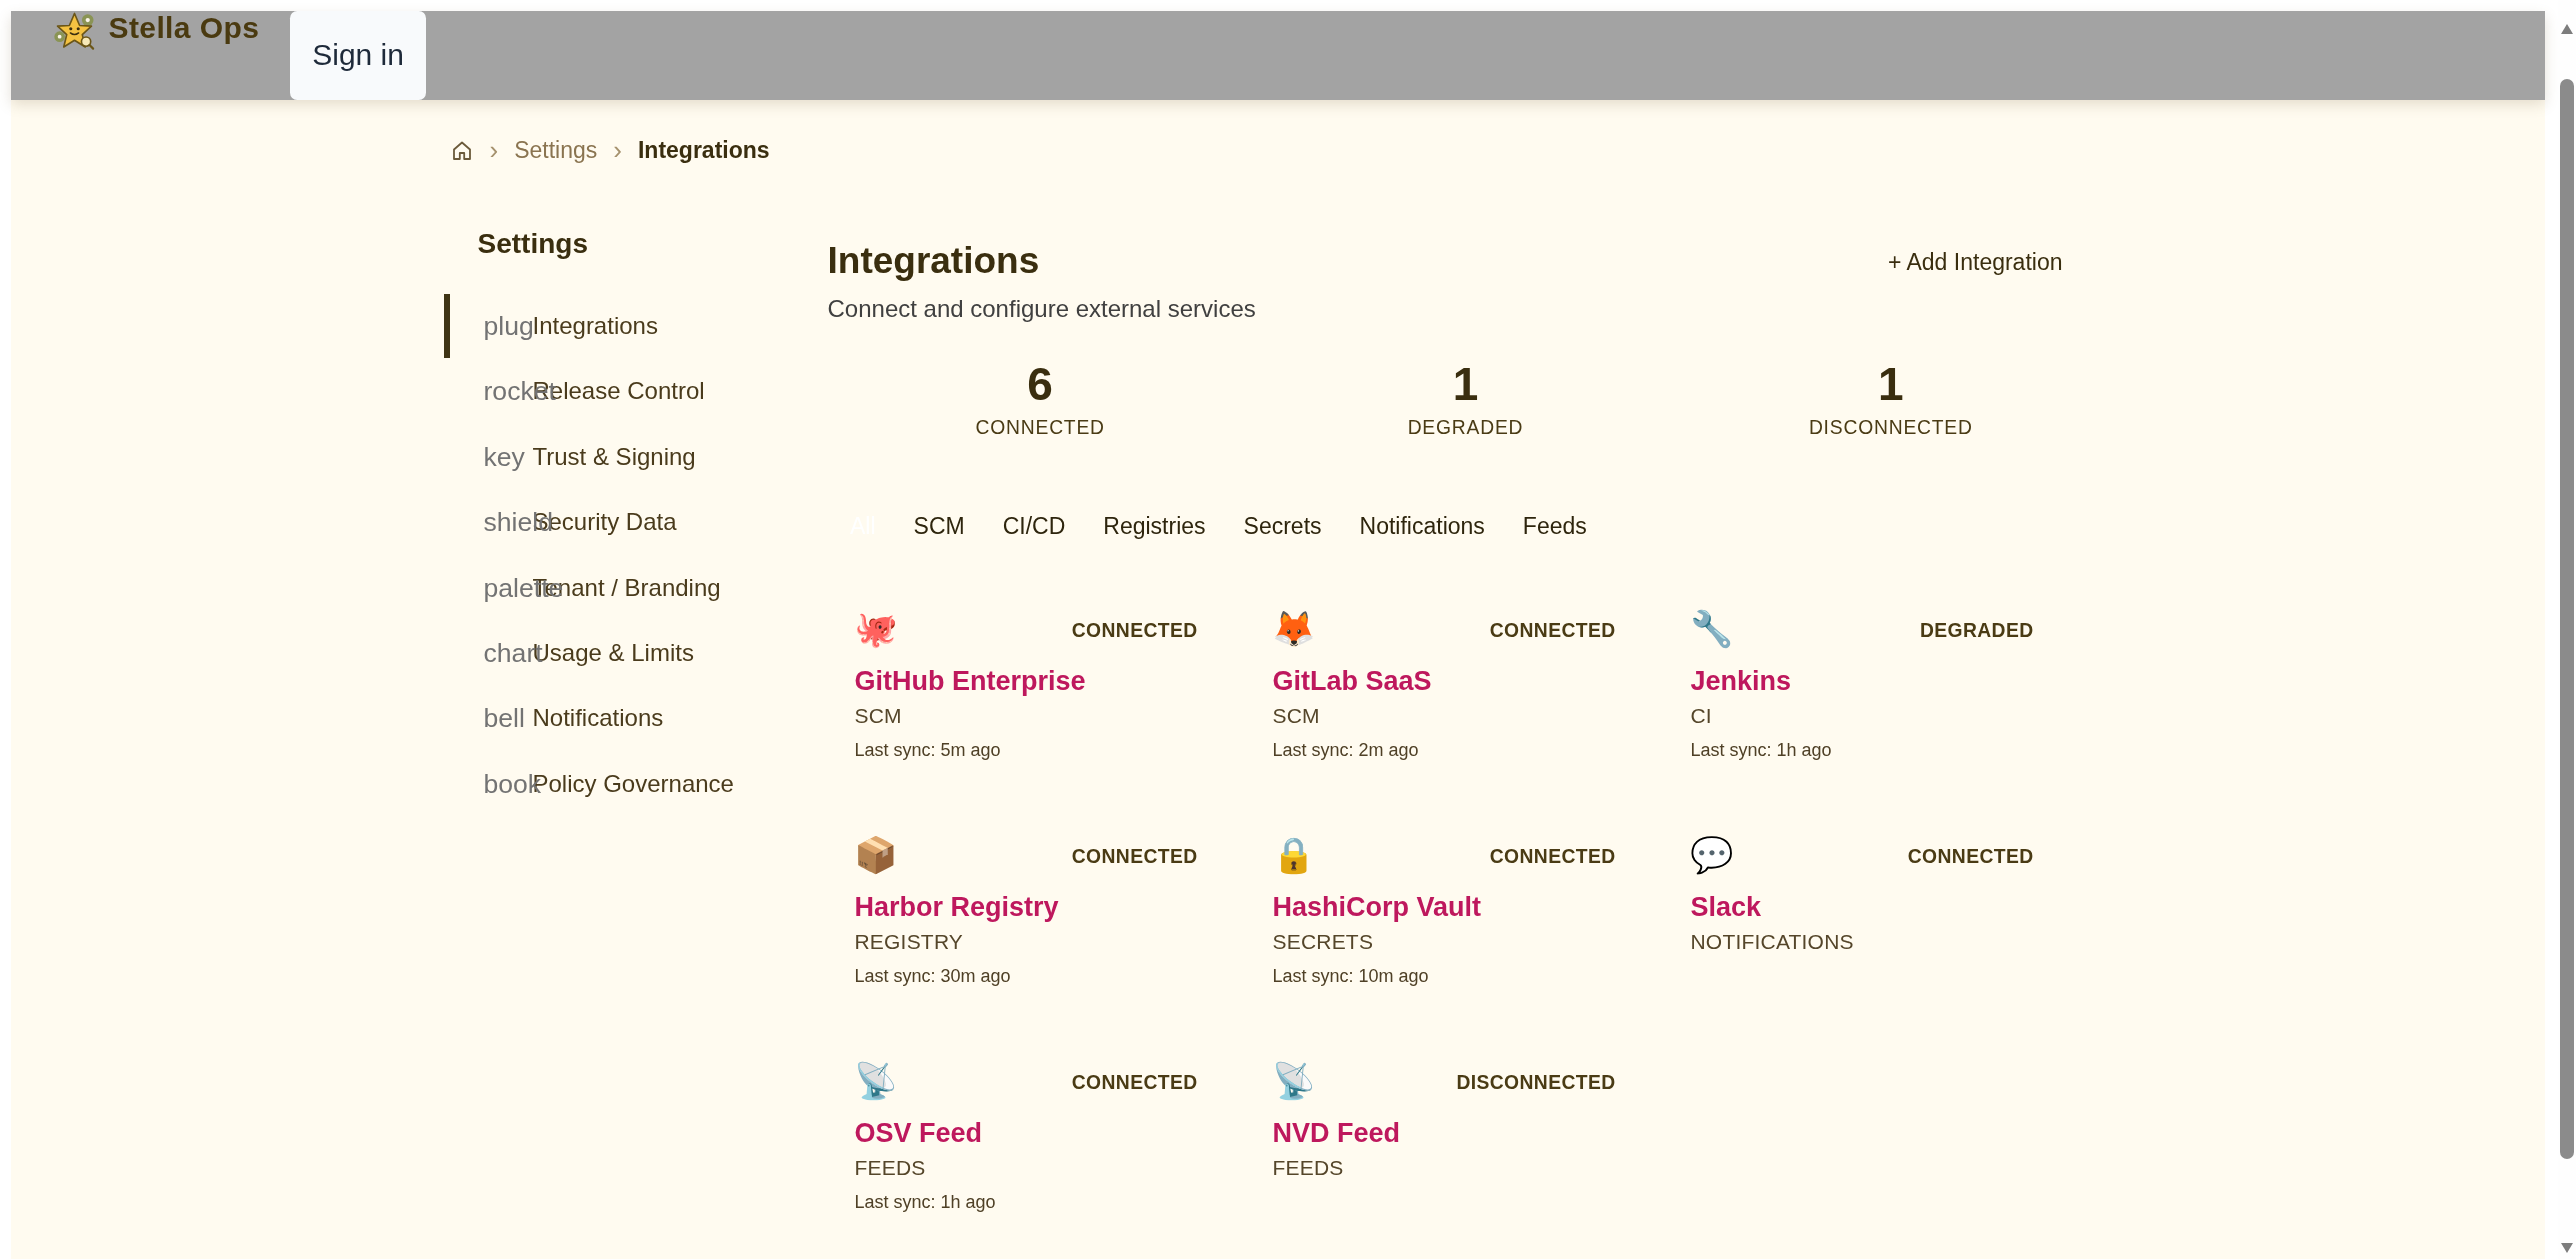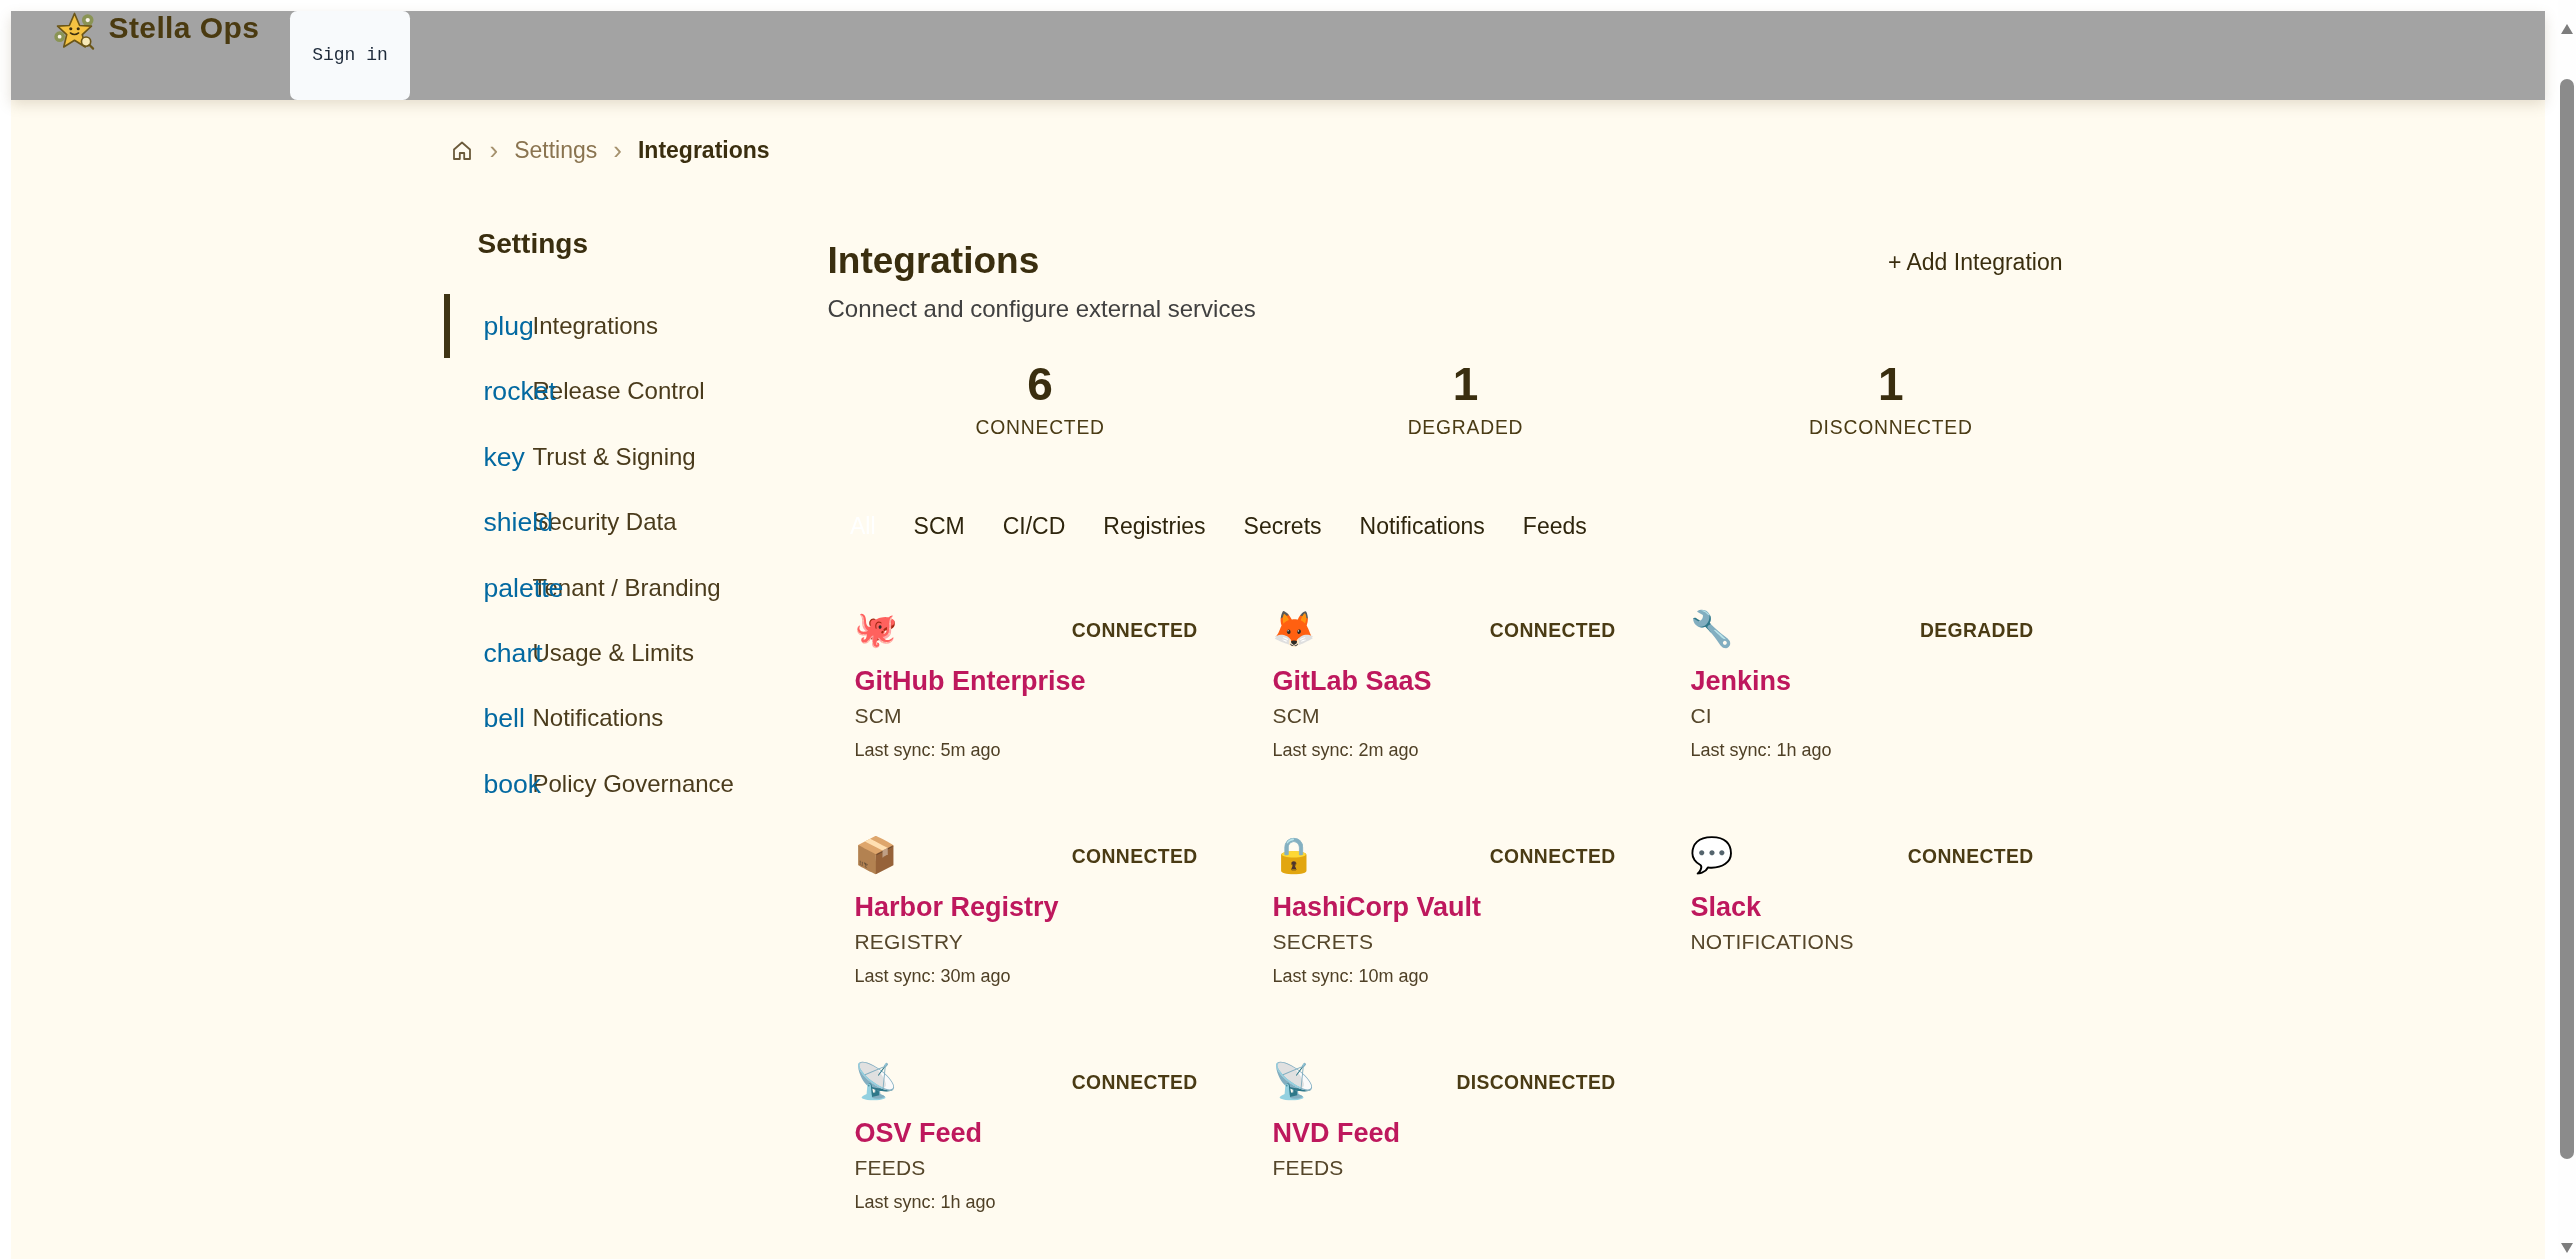--- a/index.html
+++ b/index.html
@@ -33,7 +33,7 @@
   .app-name { font-size:30px; font-weight:bold; color:#4a3a10; margin-left:13px; letter-spacing:0.4px; }
   .signin {
     margin-left:31px; background:#f8fafc; color:#1e2a3a;
-    font-size:18px; font-family:Liberation Mono, monospace; padding:10.5px 22px;
+    font-size:30px; font-family:Liberation Sans, sans-serif; padding:10.5px 22px;
     border:none; border-radius:7.2px; cursor:pointer;
   }
 

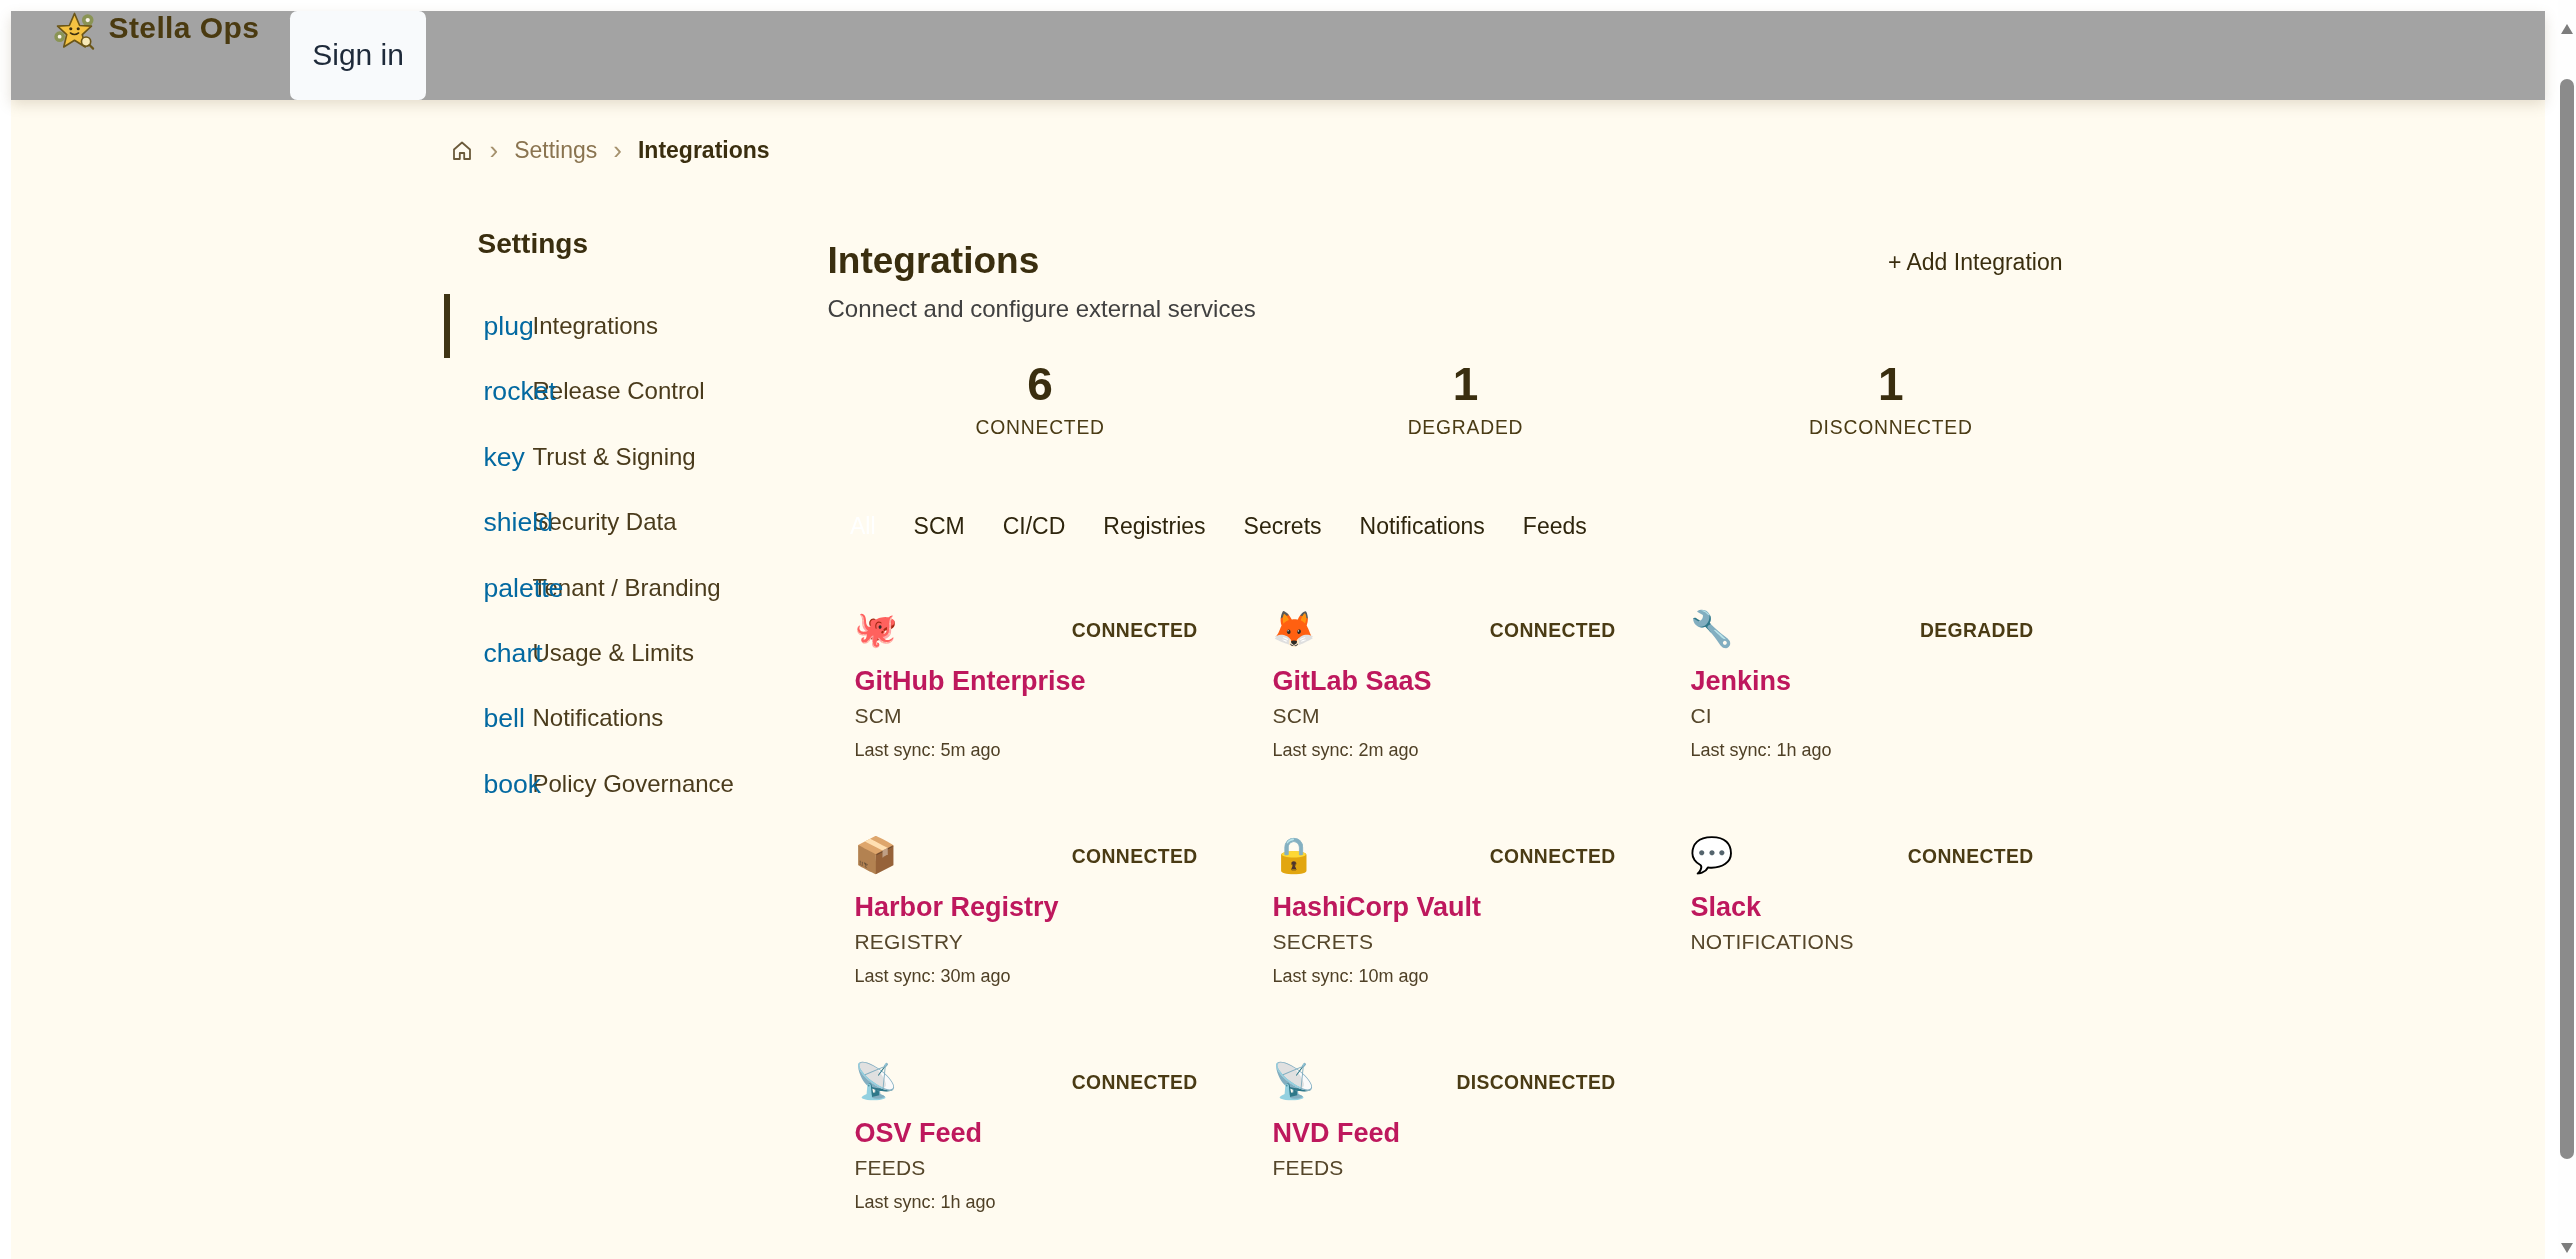--- a/index.html
+++ b/index.html
@@ -55,7 +55,7 @@
   .nav-item { position:relative; height:59px; margin-bottom:6.4px; cursor:pointer; }
   .nav-item.active::before { content:""; position:absolute; left:-1.6px; top:-2.4px; height:64px; width:5.6px; background:#3f3414; }
   .nav-label { position:absolute; left:87px; top:50%; transform:translateY(-50%); font-size:24px; color:#4a3b1c; white-space:nowrap; }
-  .nav-icon { position:absolute; left:38px; top:50%; transform:translateY(-50%); font-size:26.6px; color:#0369a1; white-space:nowrap; }
+  .nav-icon { position:absolute; left:38px; top:50%; transform:translateY(-50%); font-size:26.6px; color:#737373; white-space:nowrap; }
 
   .main { flex:1; min-width:0; }
 

